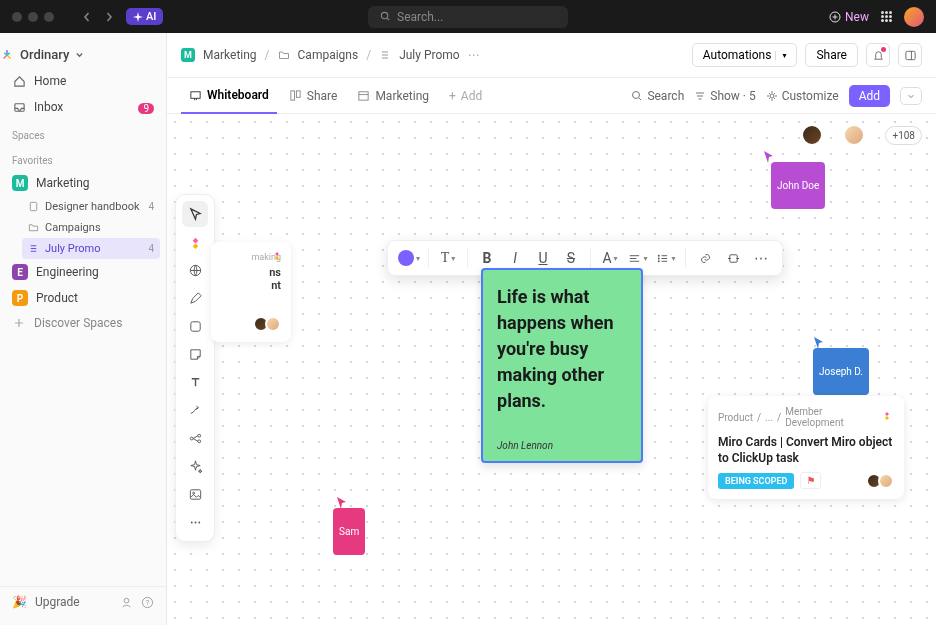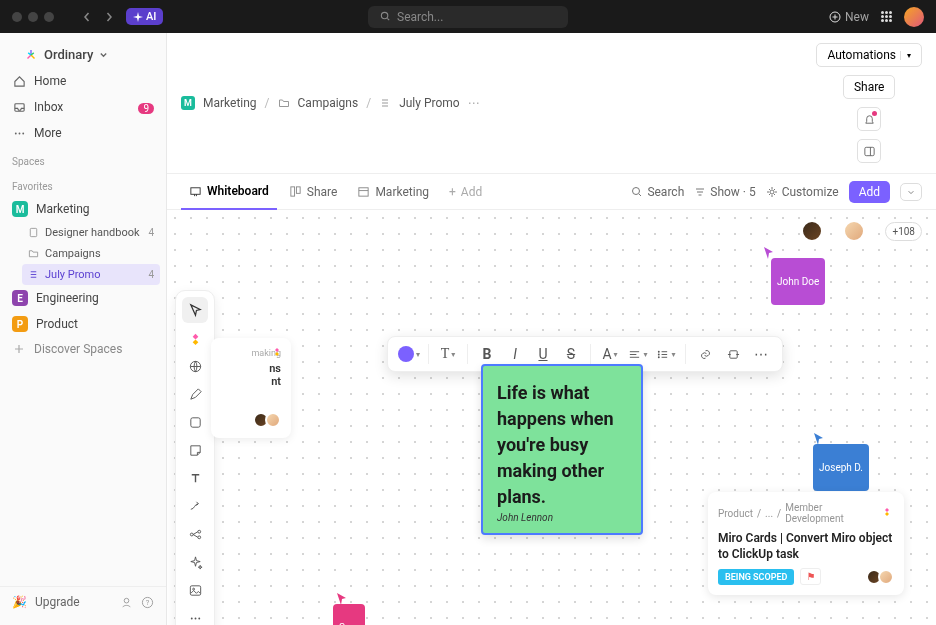--- a/index.html
+++ b/index.html
@@ -12,7 +12,7 @@
 .nav-arrow { width: 18px; height: 18px; display: flex; align-items: center; justify-content: center; color: #888; cursor: pointer; }
 .search-bar { position: absolute; left: 50%; transform: translateX(-50%); background: #2a2a2a; border-radius: 6px; padding: 4px 12px; width: 200px; display: flex; align-items: center; gap: 6px; color: #888; font-size: 12px; cursor: text; }
 .ai-badge { background: #5b3fcc; color: #fff; border-radius: 5px; padding: 2px 7px; font-size: 11px; font-weight: 500; margin-left: 8px; display: flex; align-items: center; gap: 3px; cursor: pointer; }
-.titlebar-right { margin-left: auto; display: flex; align-items: center; gap: 12px; color: #a3a3a3; font-size: 12px; }
+.titlebar-right { margin-left: auto; display: flex; align-items: center; gap: 12px; color: #f0abfc; font-size: 12px; }
 .new-btn { display: flex; align-items: center; gap: 4px; cursor: pointer; }
 .apps-grid { display: grid; grid-template-columns: repeat(3, 3px); gap: 1px; cursor: pointer; }
 .apps-grid span { width: 3px; height: 3px; background: #ddd; border-radius: 50%; }

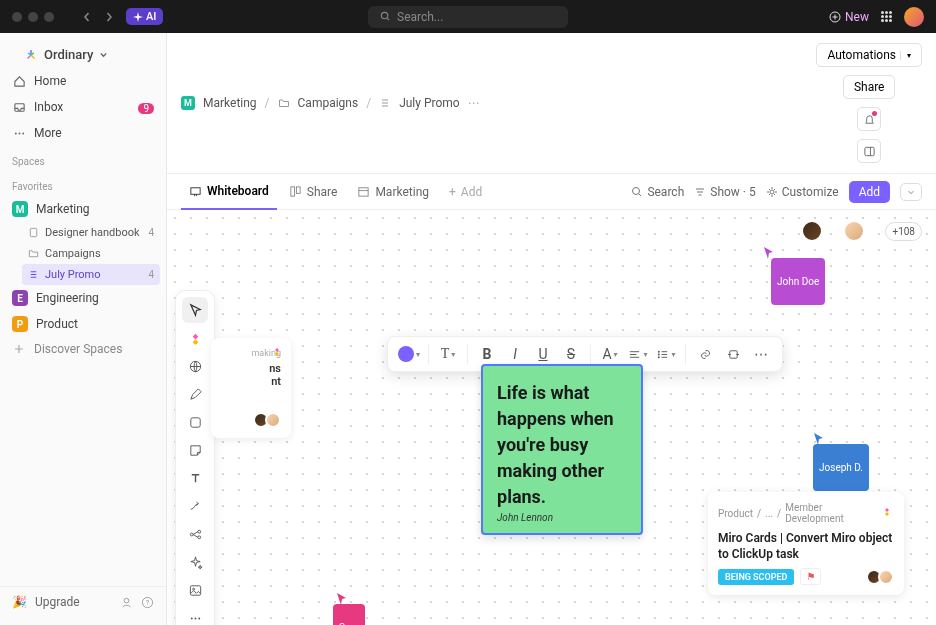--- a/index.html
+++ b/index.html
@@ -20,7 +20,7 @@
 
 .main-layout { display: flex; height: calc(100% - 33px); }
 .sidebar { width: 167px; border-right: 1px solid #e8e8e8; background: #fafafa; display: flex; flex-direction: column; padding: 8px 0; font-size: 12px; color: #444; }
-.workspace-picker { display: flex; align-items: center; gap: 6px; padding: 6px 24px; font-weight: 500; font-size: 13px; cursor: pointer; }
+.workspace-picker { display: flex; align-items: center; gap: 6px; padding: 6px 0; font-weight: 500; font-size: 13px; cursor: pointer; }
 .ws-logo { width: 14px; height: 14px; }
 .ws-logo svg { width: 100%; height: 100%; }
 .sidebar-item { display: flex; align-items: flex-end; gap: 8px; padding: 6px 12px; cursor: pointer; }

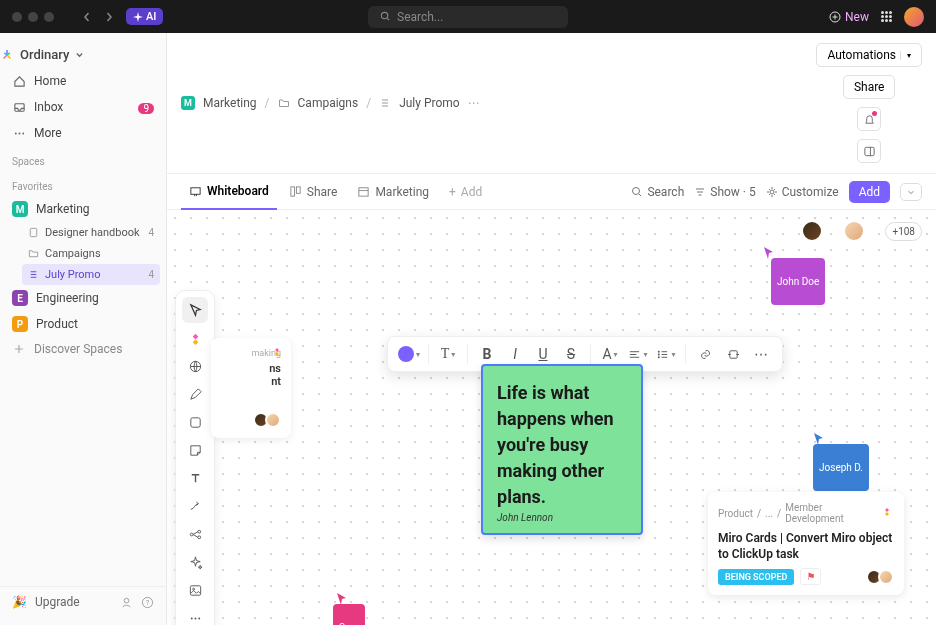--- a/index.html
+++ b/index.html
@@ -39,7 +39,7 @@
 .content-header { display: flex; align-items: center; padding: 10px 14px; border-bottom: 1px solid #eee; gap: 8px; font-size: 12px; color: #555; }
 .bc-m { width: 14px; height: 14px; background: #1abc9c; border-radius: 3px; color: #fff; font-size: 9px; display: flex; align-items: center; justify-content: center; font-weight: 600; }
 .bc-sep { color: #bbb; }
-.header-actions { margin-left: auto; display: flex; align-items: center; gap: 8px; flex-direction: column; }
+.header-actions { margin-left: auto; display: flex; align-items: center; gap: 8px; }
 .hdr-btn { border: 1px solid #e0e0e0; border-radius: 5px; padding: 4px 10px; font-size: 12px; background: #fff; cursor: pointer; display: flex; align-items: center; gap: 4px; }
 .hdr-icon-btn { width: 24px; height: 24px; border: 1px solid #e0e0e0; border-radius: 5px; display: flex; align-items: center; justify-content: center; cursor: pointer; position: relative; }
 .red-dot { position: absolute; top: 3px; right: 3px; width: 5px; height: 5px; background: #e63980; border-radius: 50%; }

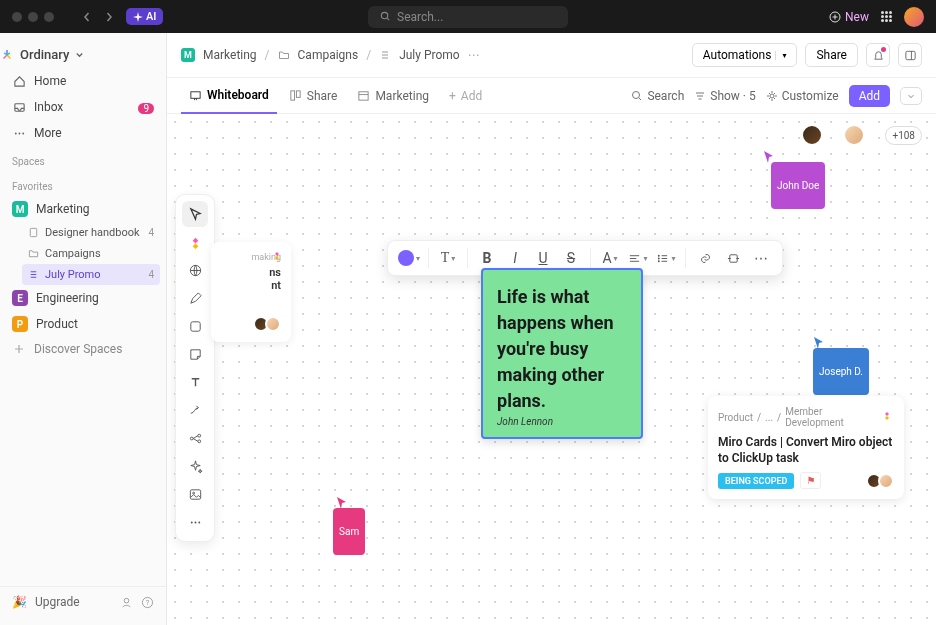--- a/index.html
+++ b/index.html
@@ -186,16 +186,6 @@
       <span>Inbox</span>
       <span class="badge-pink">9</span>
     </div>
-    <div class="sidebar-item">
-      <span class="sidebar-icon">
-          <svg width="13" height="13" viewBox="0 0 14 14">
-            <circle cx="3" cy="7" r="1" fill="#666"></circle>
-            <circle cx="7" cy="7" r="1" fill="#666"></circle>
-            <circle cx="11" cy="7" r="1" fill="#666"></circle>
-          </svg>
-        </span>
-      <span>More</span>
-    </div>
 
     <div class="sidebar-section-label">Spaces</div>
     <div class="sidebar-section-label">Favorites</div>

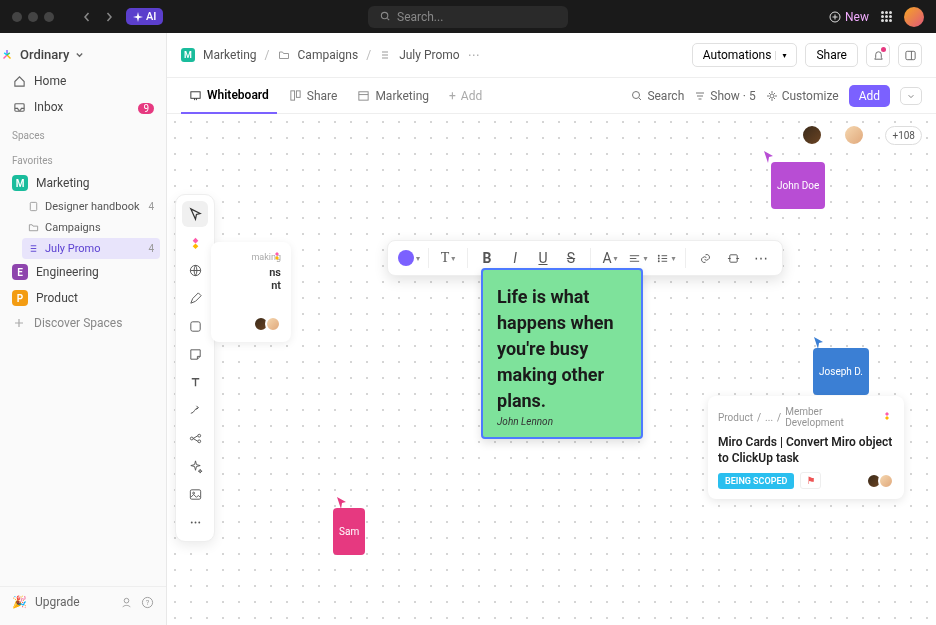--- a/index.html
+++ b/index.html
@@ -75,7 +75,7 @@
 
 .sticky-note { position: absolute; left: 314px; top: 154px; width: 162px; background: #7ee29b; border: 2px solid #4d7aff; border-radius: 4px; padding: 14px 14px 10px; box-shadow: 0 4px 10px rgba(0,0,0,0.12); }
 .sticky-quote { font-size: 18px; font-weight: 700; line-height: 1.45; color: #1b1b1b; }
-.sticky-author { font-size: 10px; font-style: italic; color: #333; margin-top: 2px; }
+.sticky-author { font-size: 10px; font-style: italic; color: #333; margin-top: 26px; }
 
 .cursor-badge { position: absolute; font-size: 10px; color: #fff; border-radius: 4px; padding: 18px 6px; }
 

